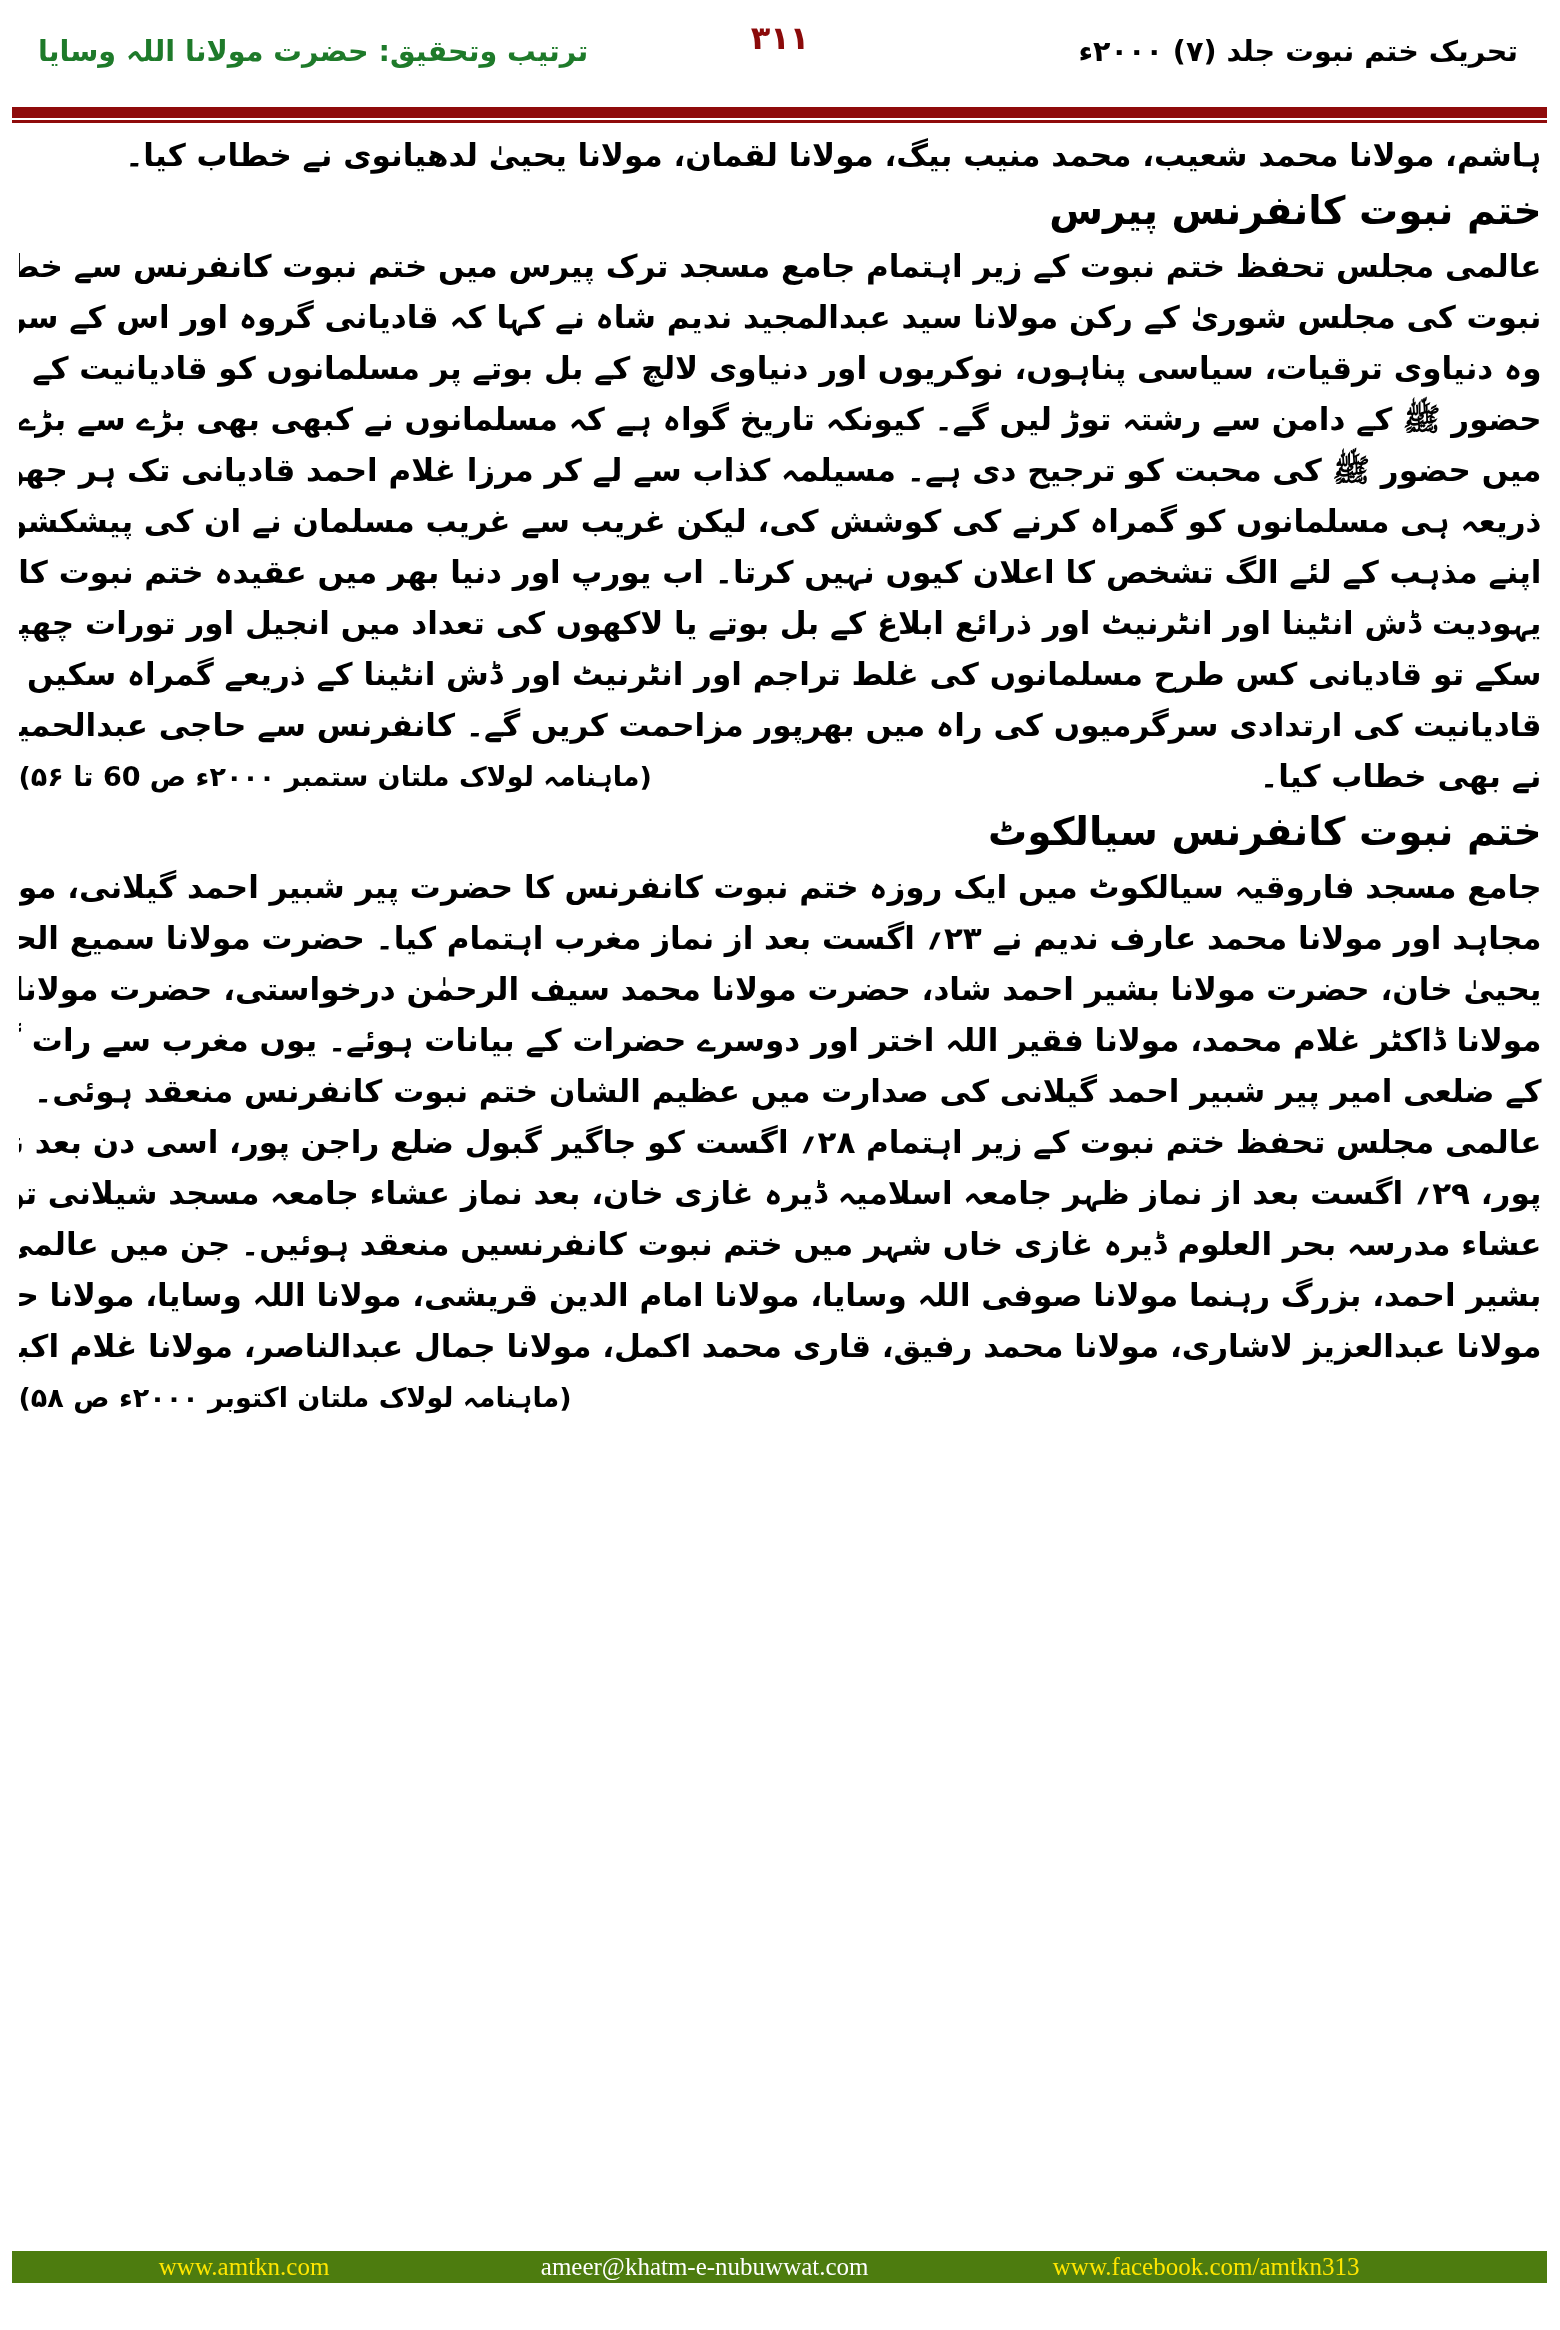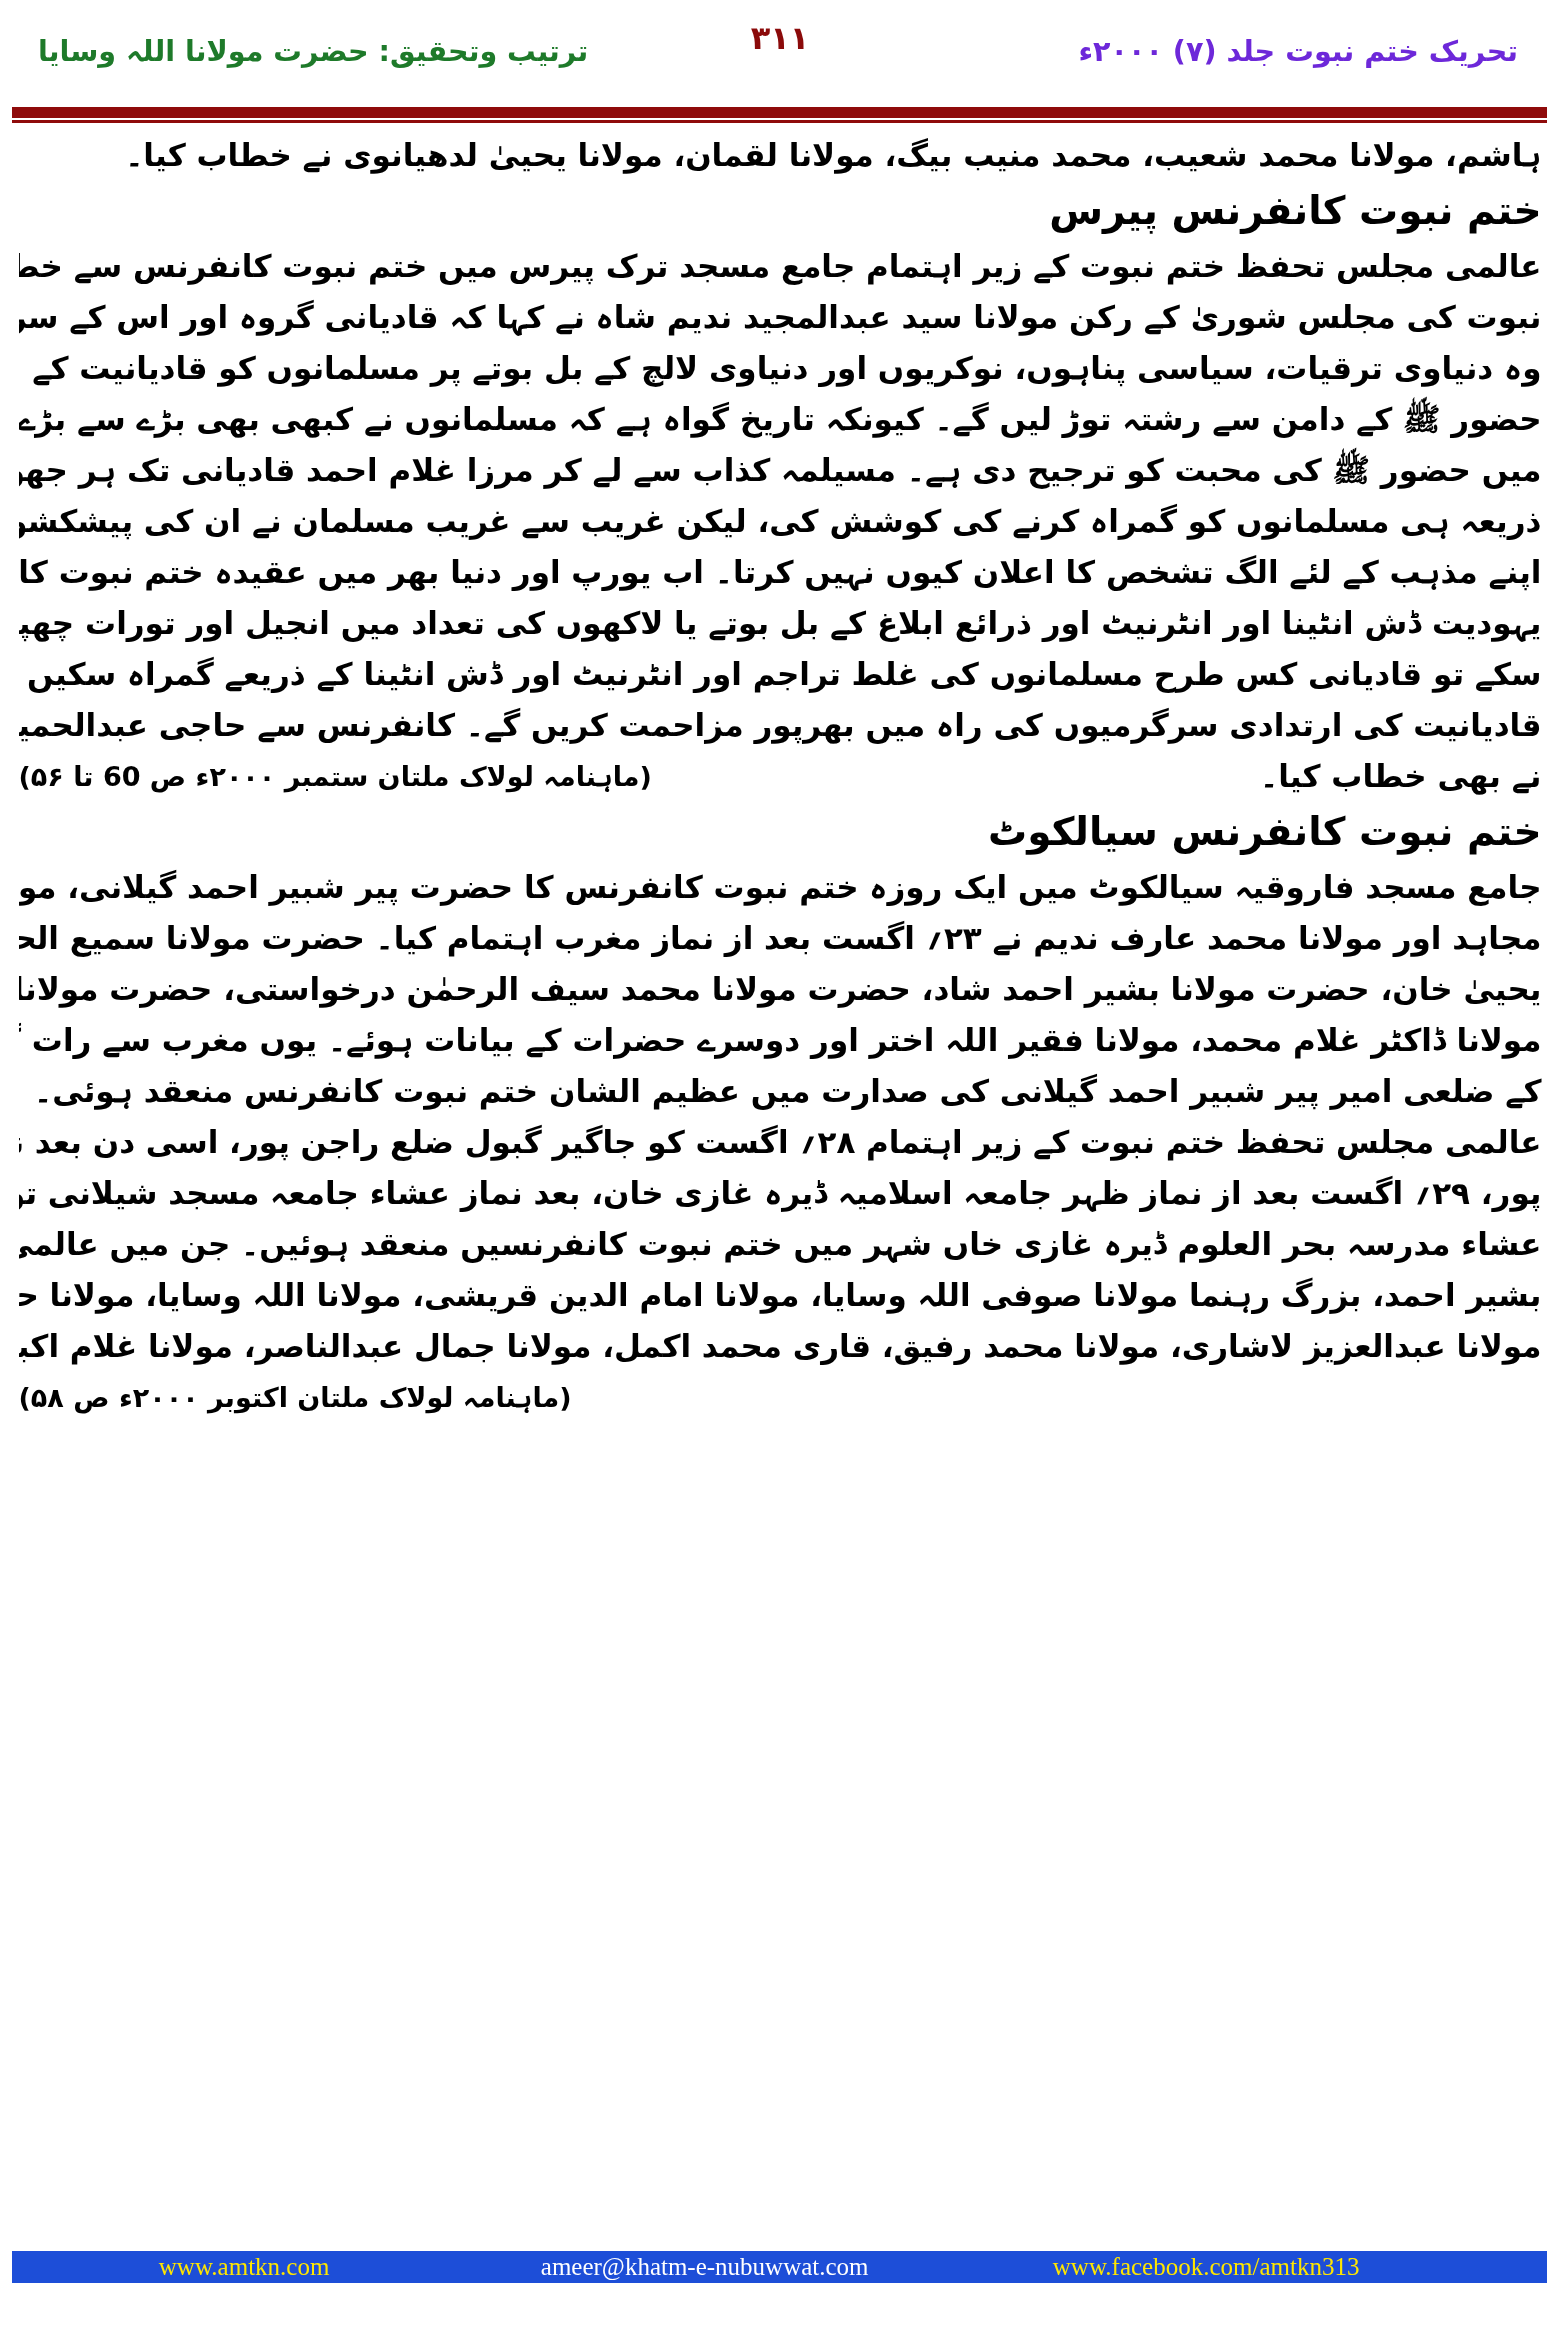--- a/index.html
+++ b/index.html
@@ -6,7 +6,7 @@
   body { width: 1560px; height: 2330px; position: relative; overflow: hidden;
          font-family: "DejaVu Sans", sans-serif; color: #000; }
   .header { position: absolute; left: 0; top: 0; width: 1560px; height: 118px; }
-  .hdr-right { position: absolute; right: 42px; top: 34px; color: #6d28d9; font-size: 28.6px; font-weight: bold; direction: rtl; }
+  .hdr-right { position: absolute; right: 42px; top: 34px; color: #000000; font-size: 28.6px; font-weight: bold; direction: rtl; }
   .hdr-left  { position: absolute; left: 38px; top: 34px; color: #1e7a2a; font-size: 28.6px; font-weight: bold; direction: rtl; }
   .page-num  { position: absolute; left: 0; right: 0; top: 18.5px; text-align: center; color: #8b0a0a; font-size: 32px; font-weight: bold; }
   .rule-thick { position: absolute; left: 11.8px; width: 1535px; top: 107px; height: 11px; background: #8f0b0b; }

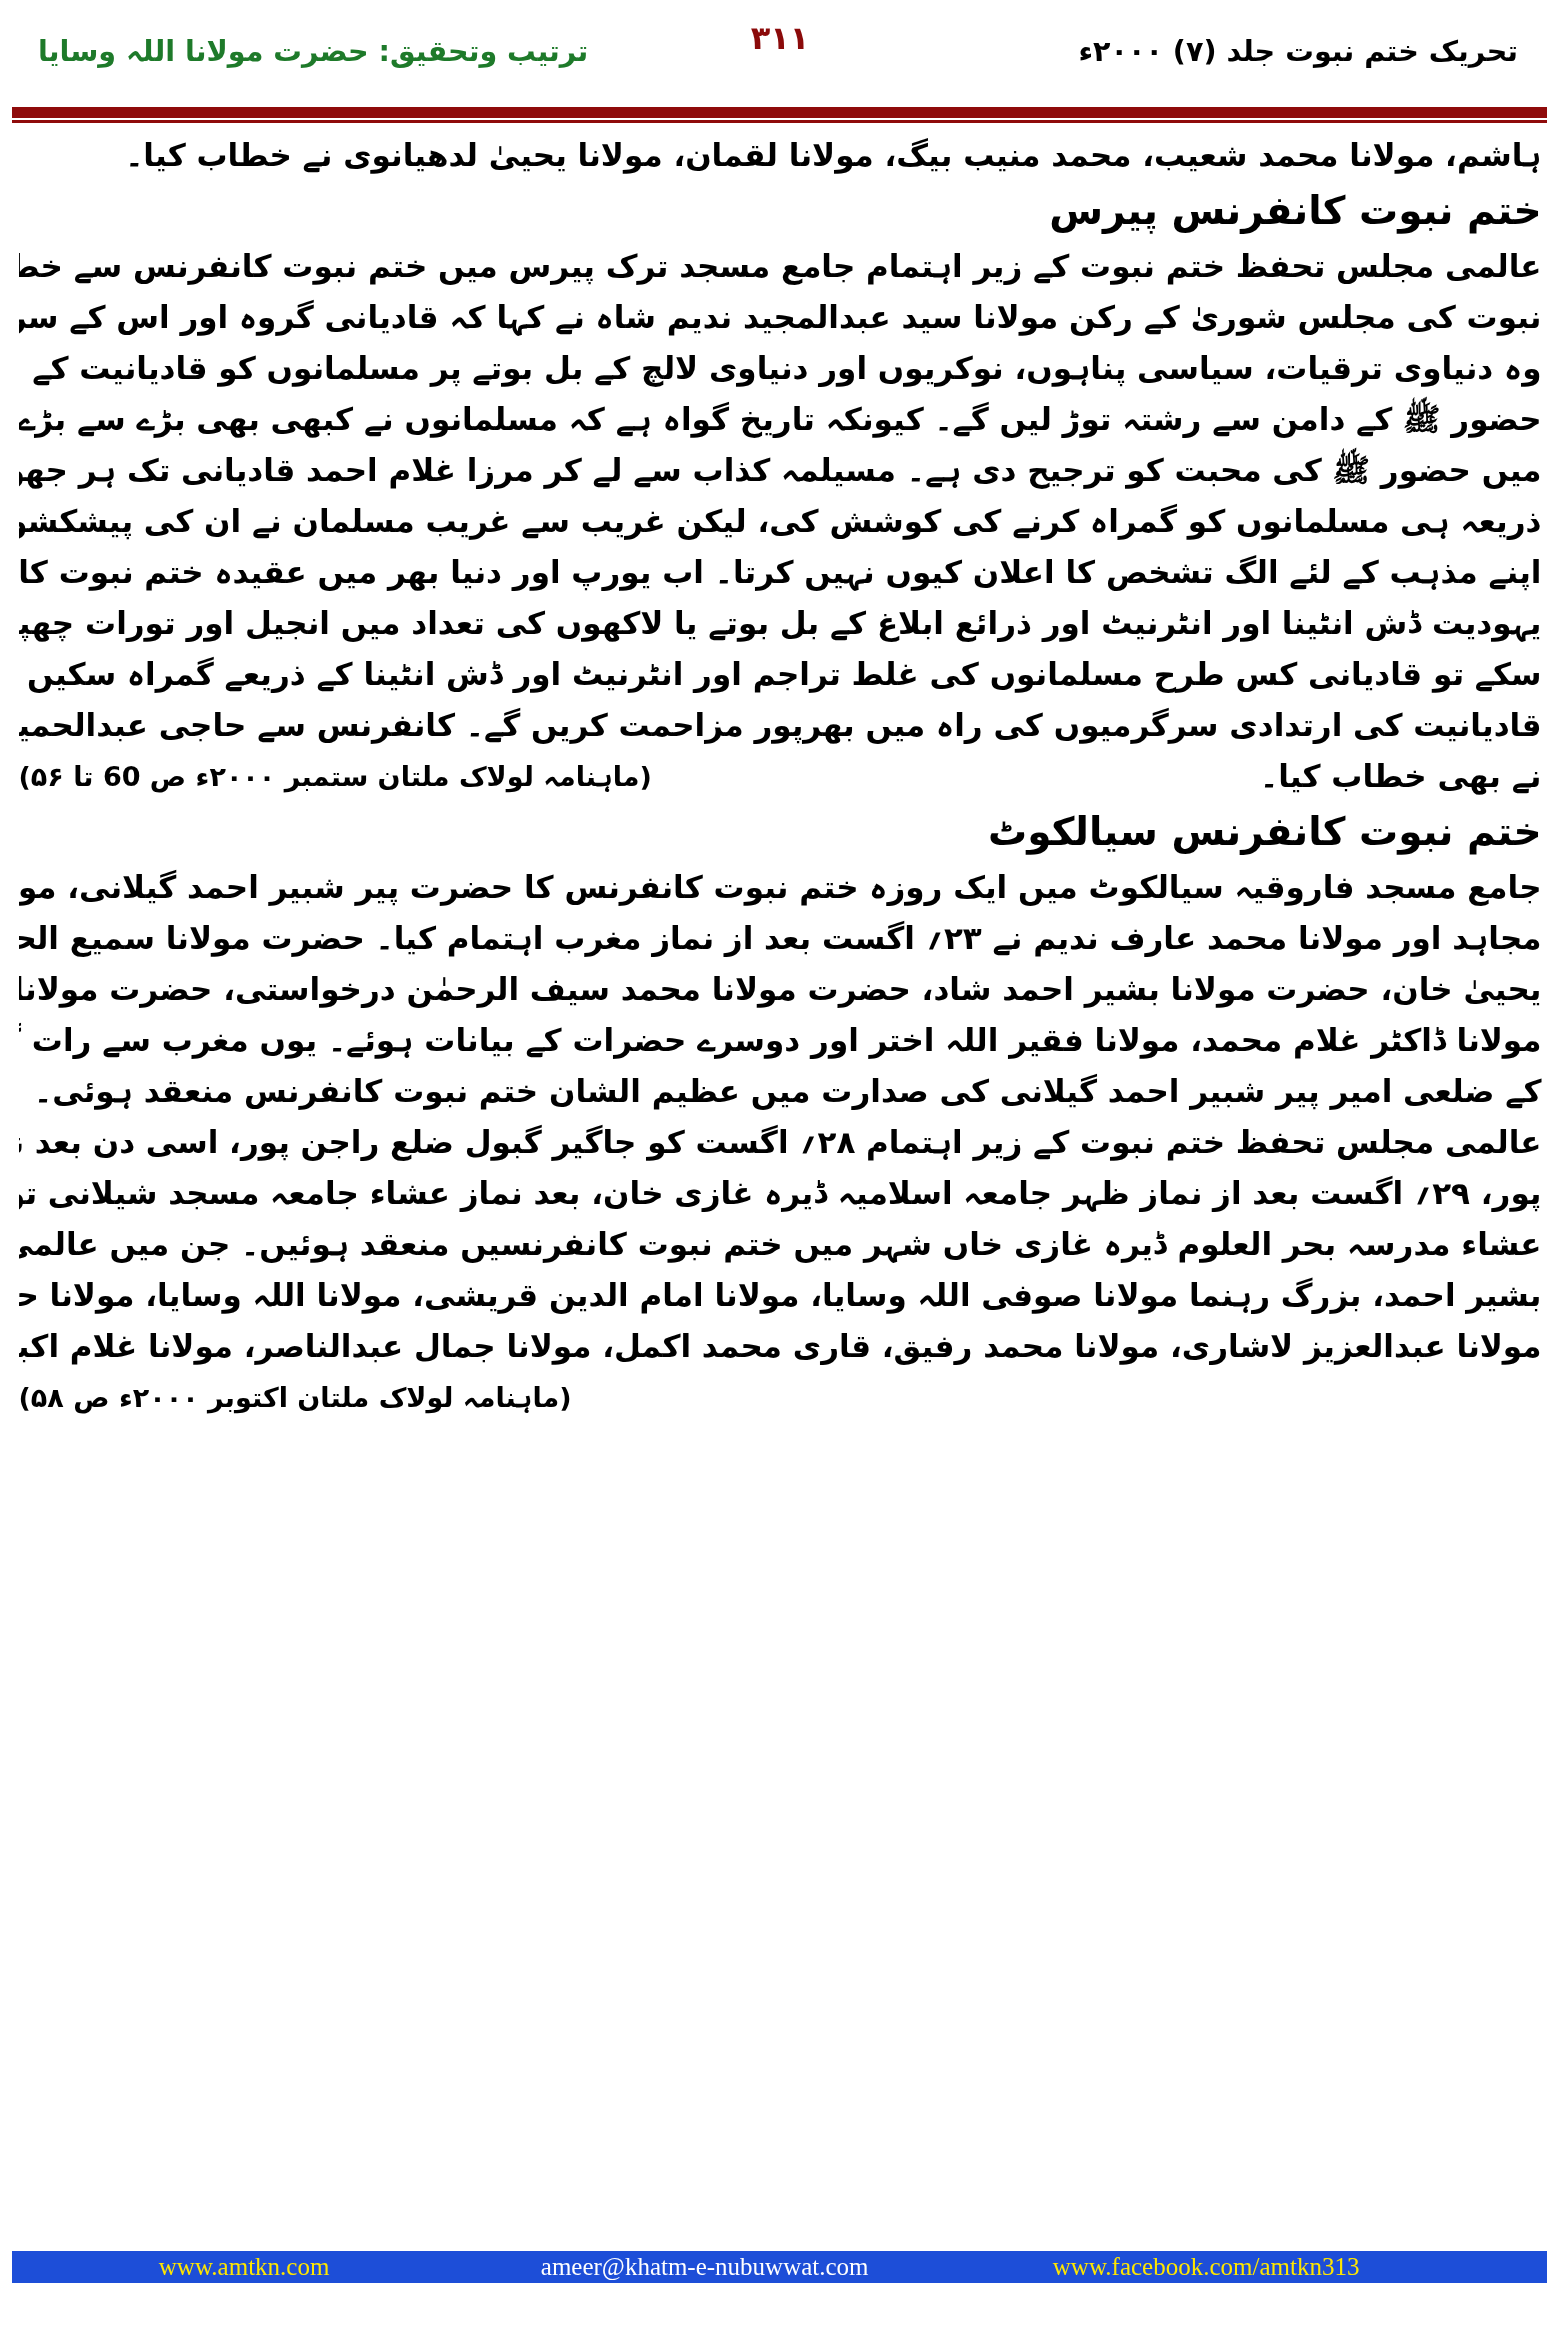--- a/index.html
+++ b/index.html
@@ -17,7 +17,7 @@
   .heading { font-size: 39px; font-weight: bold; line-height: 60px; height: 60px; white-space: nowrap; text-align: right; padding-right: 0; }
   .line-with-cite { position: relative; }
   .cite { position: absolute; left: 0; top: 0; direction: rtl; font-size: 27px; font-weight: bold; }
-  .footer { position: absolute; left: 11.8px; width: 1535px; top: 2251px; height: 32px; background: #1d4ed8; }
+  .footer { position: absolute; left: 11.8px; width: 1535px; top: 2251px; height: 32px; background: #4d7c0f; }
   .footer a { position: absolute; top: 0; font-family: "Liberation Serif", serif; font-size: 25px; line-height: 32px; text-decoration: none; }
   .f1 { left: 147px; color: #ffe600; }
   .f2 { left: 529px; color: #ffffff; }

